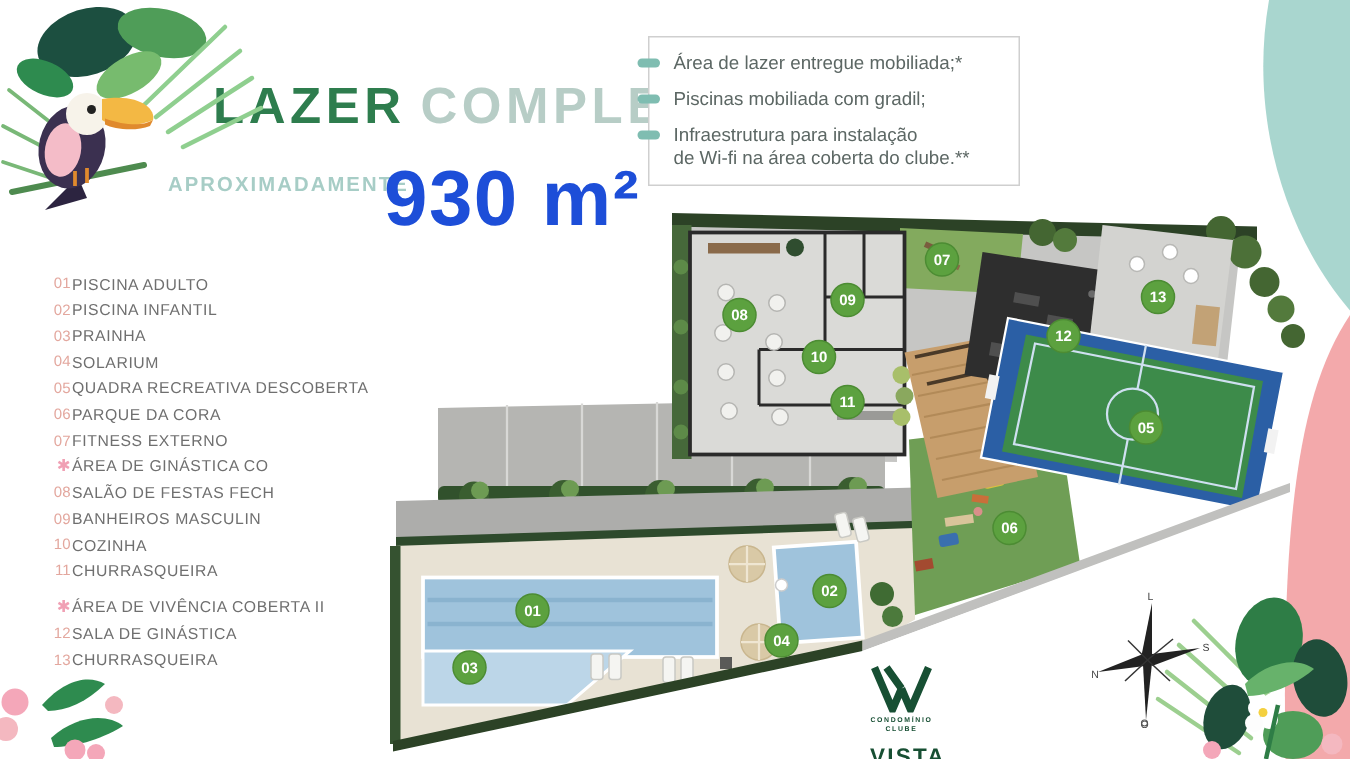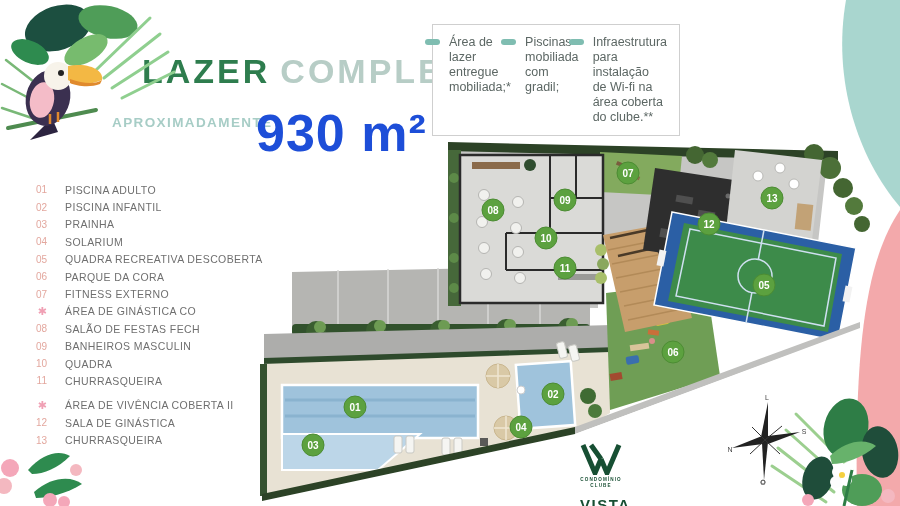--- a/index.html
+++ b/index.html
@@ -14,7 +14,7 @@
   .area-value{position:absolute;left:256px;top:103px;font-size:52px;font-weight:600;letter-spacing:1px;color:#1d4ed8;}
   
   .features{position:absolute;left:432px;top:24px;width:218px;border:1px solid #cfcfcf;background:#fff;
-            padding:10px 12px 10px 16px;display:flex;flex-direction:row;gap:9px;}
+            padding:10px 12px 10px 16px;display:flex;flex-direction:column;gap:9px;}
   .feature{position:relative;font-size:12.5px;line-height:15px;color:#5c6764;}
   .feature .bullet{position:absolute;left:-24px;top:4px;width:15px;height:6px;border-radius:3px;background:#7fbdb1;}
   

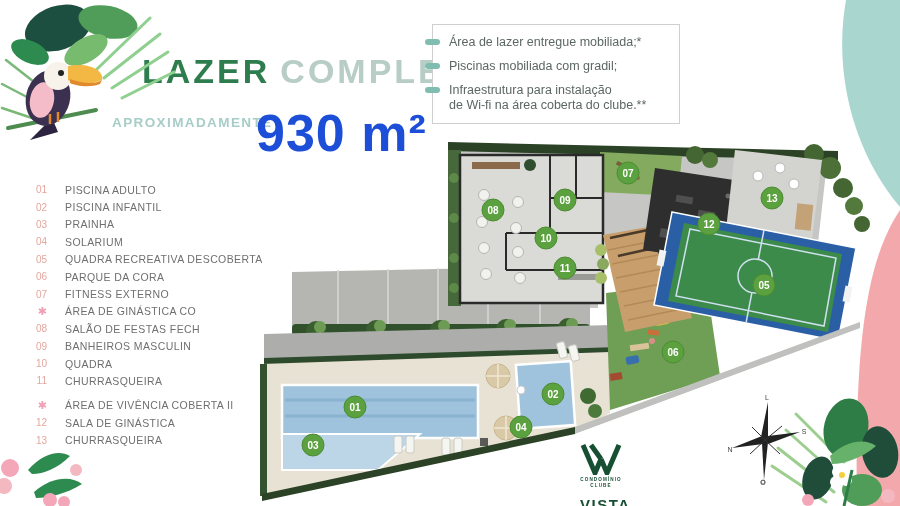--- a/index.html
+++ b/index.html
@@ -23,7 +23,7 @@
   .legend-row.gap{margin-top:7px;}
   .legend-num{width:17px;text-align:right;font-size:10px;color:#e3a79e;flex:none;}
   .legend-flower{width:17px;text-align:right;font-size:11px;color:#f0a0b4;flex:none;line-height:10px;}
-  .legend-label{margin-left:18px;font-size:10.5px;letter-spacing:0.4px;color:#6f6f6f;white-space:nowrap;}
+  .legend-label{margin-left:1px;font-size:10.5px;letter-spacing:0.4px;color:#6f6f6f;white-space:nowrap;}
   
   .plan-svg{position:absolute;left:258px;top:138px;z-index:1;}
   .decor-svg{position:absolute;left:0;top:0;z-index:2;pointer-events:none;}

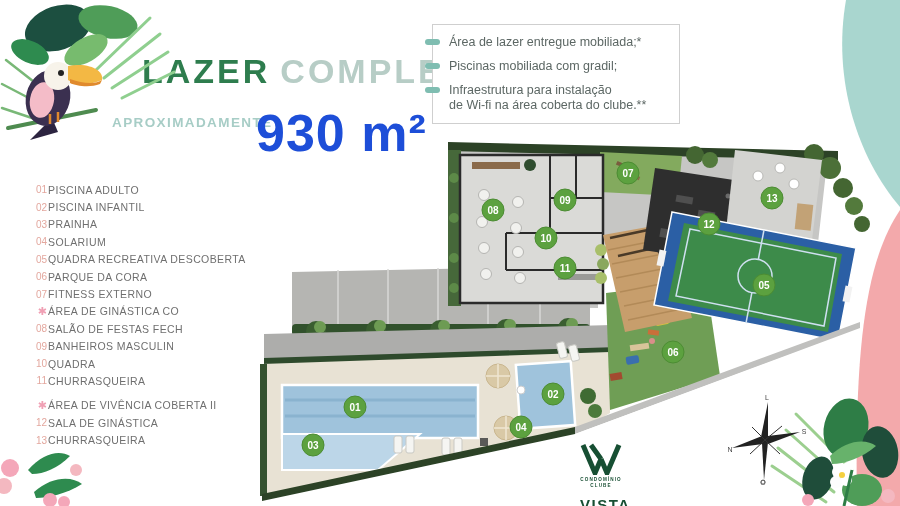--- a/index.html
+++ b/index.html
@@ -411,7 +411,7 @@
       </div>
       <div class="legend-row">
         <span class="legend-num">10</span>
-        <span class="legend-label">QUADRA</span>
+        <span class="legend-label">COZINHA</span>
       </div>
       <div class="legend-row">
         <span class="legend-num">11</span>

